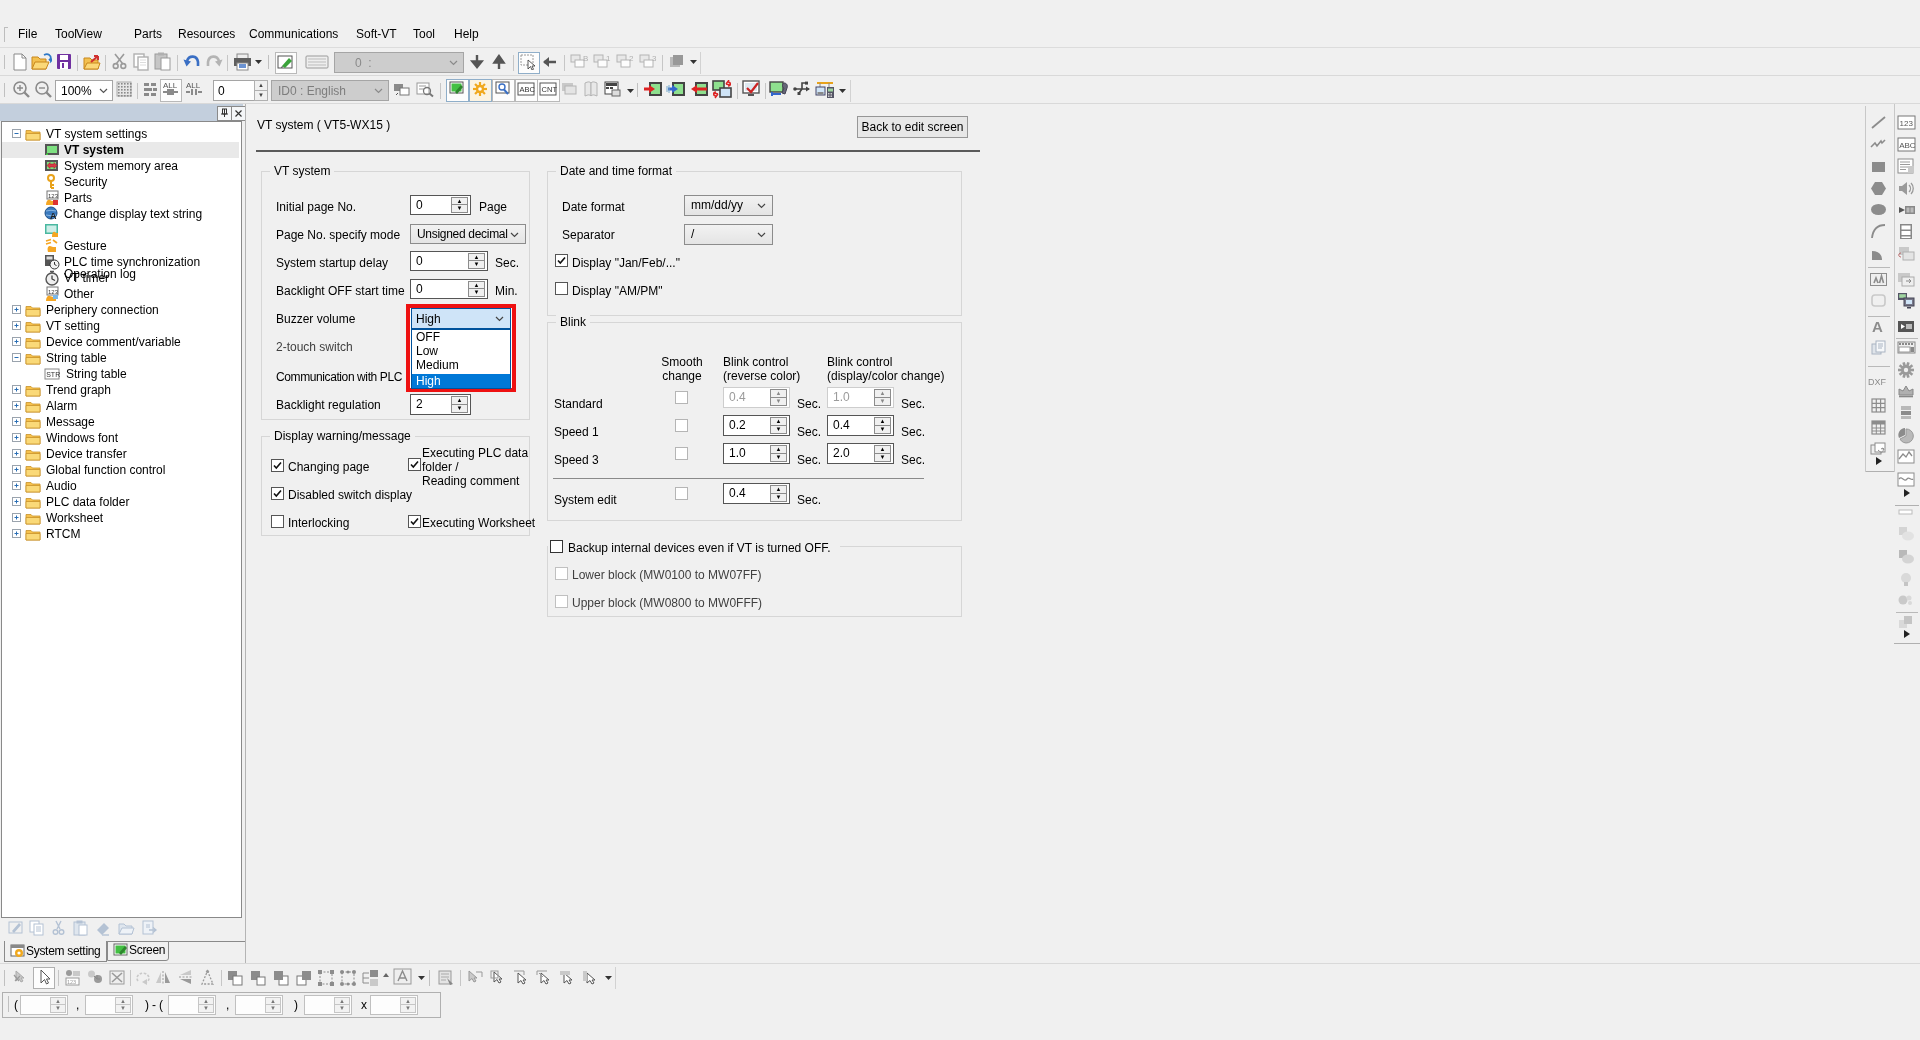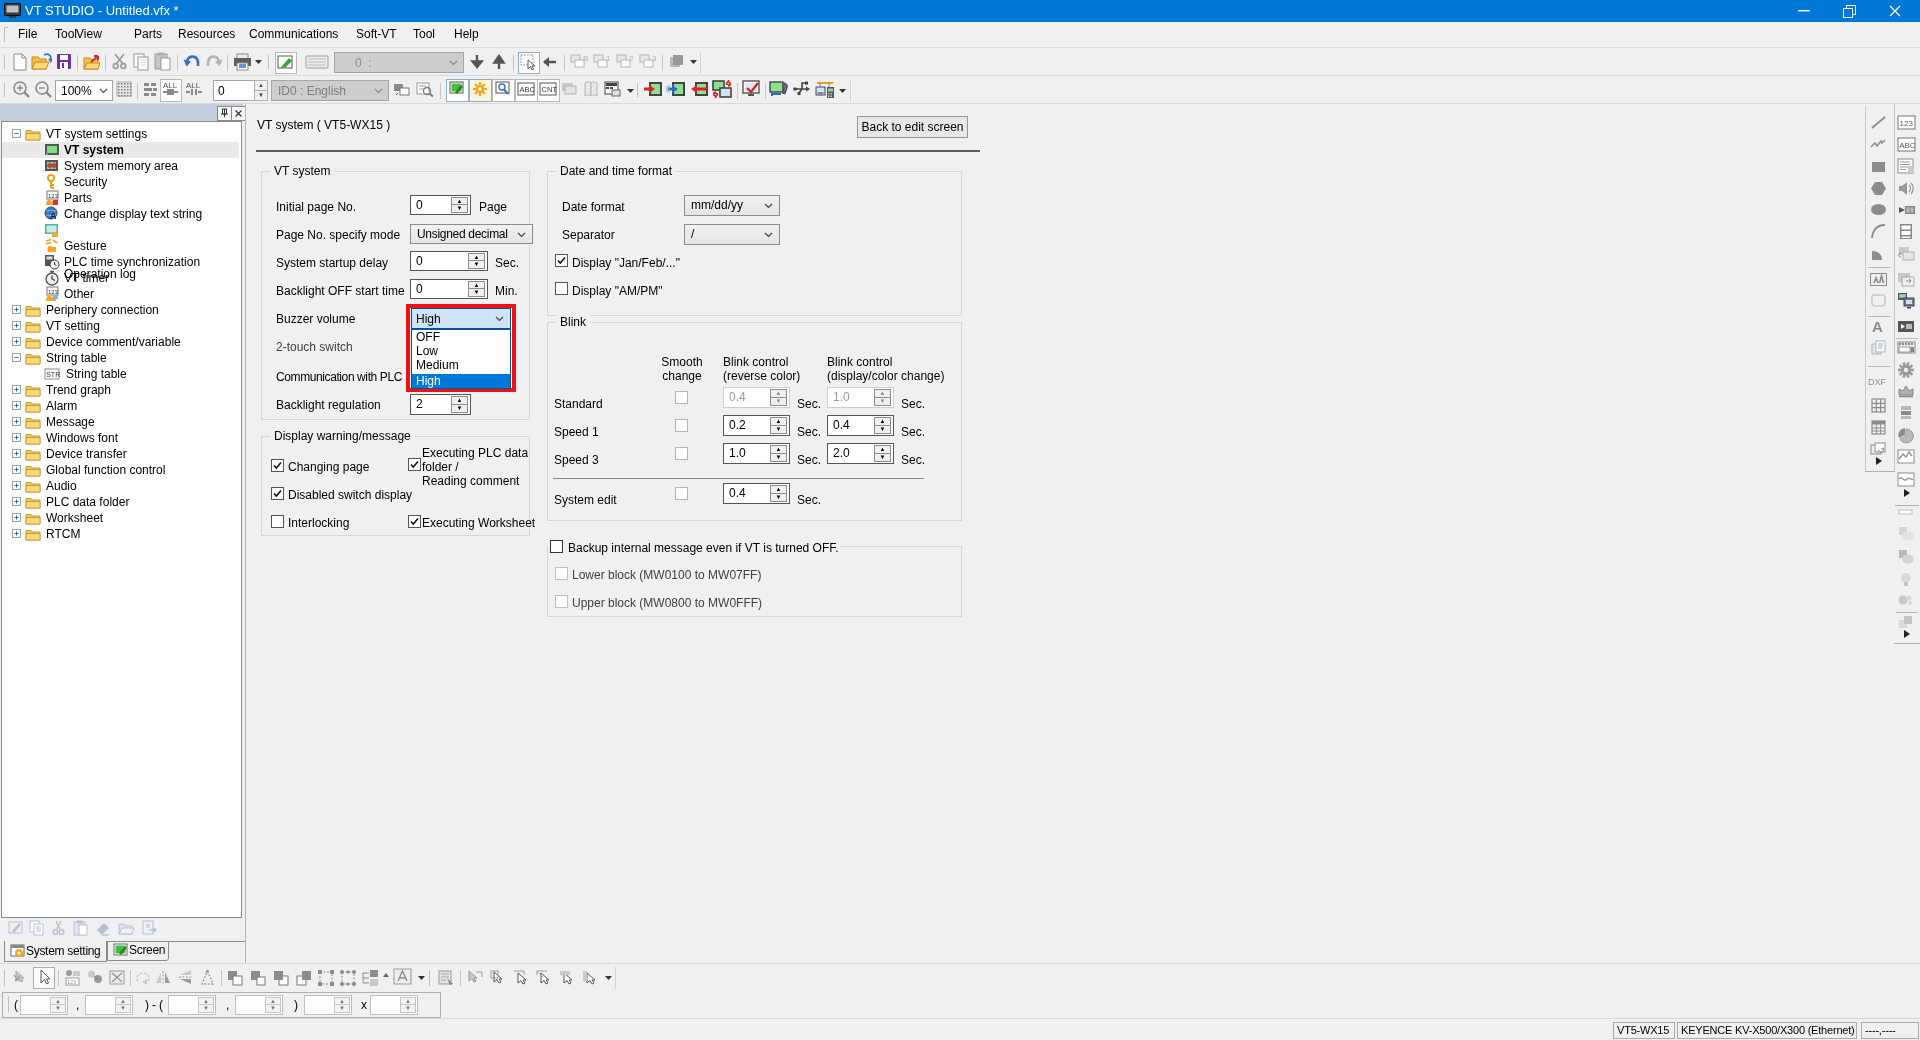--- a/index.html
+++ b/index.html
@@ -50,24 +50,6 @@
 </style></head>
 <body>
 <div id="app">
-  <div id="titlebar">
-    <svg class="abs" style="left:4px;top:3px" width="17" height="15">
-        <rect x="0.5" y="0.5" width="16" height="12" rx="1" fill="#3a3a3a" stroke="#111"></rect>
-        <rect x="2.5" y="2.5" width="12" height="7" fill="#b9c3c9"></rect>
-        <rect x="5" y="13" width="7" height="2" fill="#3a3a3a"></rect>
-      </svg>
-    <div class="t">VT STUDIO - Untitled.vfx *</div>
-    <svg class="abs" style="left:1798px;top:10px" width="12" height="2">
-        <rect width="12" height="1.4" fill="#fff"></rect>
-      </svg>
-    <svg class="abs" style="left:1843px;top:5px" width="13" height="13">
-        <rect x="3.5" y="0.5" width="9" height="9" fill="none" stroke="#fff"></rect>
-        <rect x="0.5" y="3.5" width="9" height="9" fill="#0078d7" stroke="#fff"></rect>
-      </svg>
-    <svg class="abs" style="left:1889px;top:5px" width="12" height="12">
-        <path d="M1 1 L11 11 M11 1 L1 11" stroke="#fff" stroke-width="1.3"></path>
-      </svg>
-  </div>
   <div id="menubar">
     <div class="grip" style="left:4px;top:5px;height:14px"></div>
     <span style="left:18px">File</span>

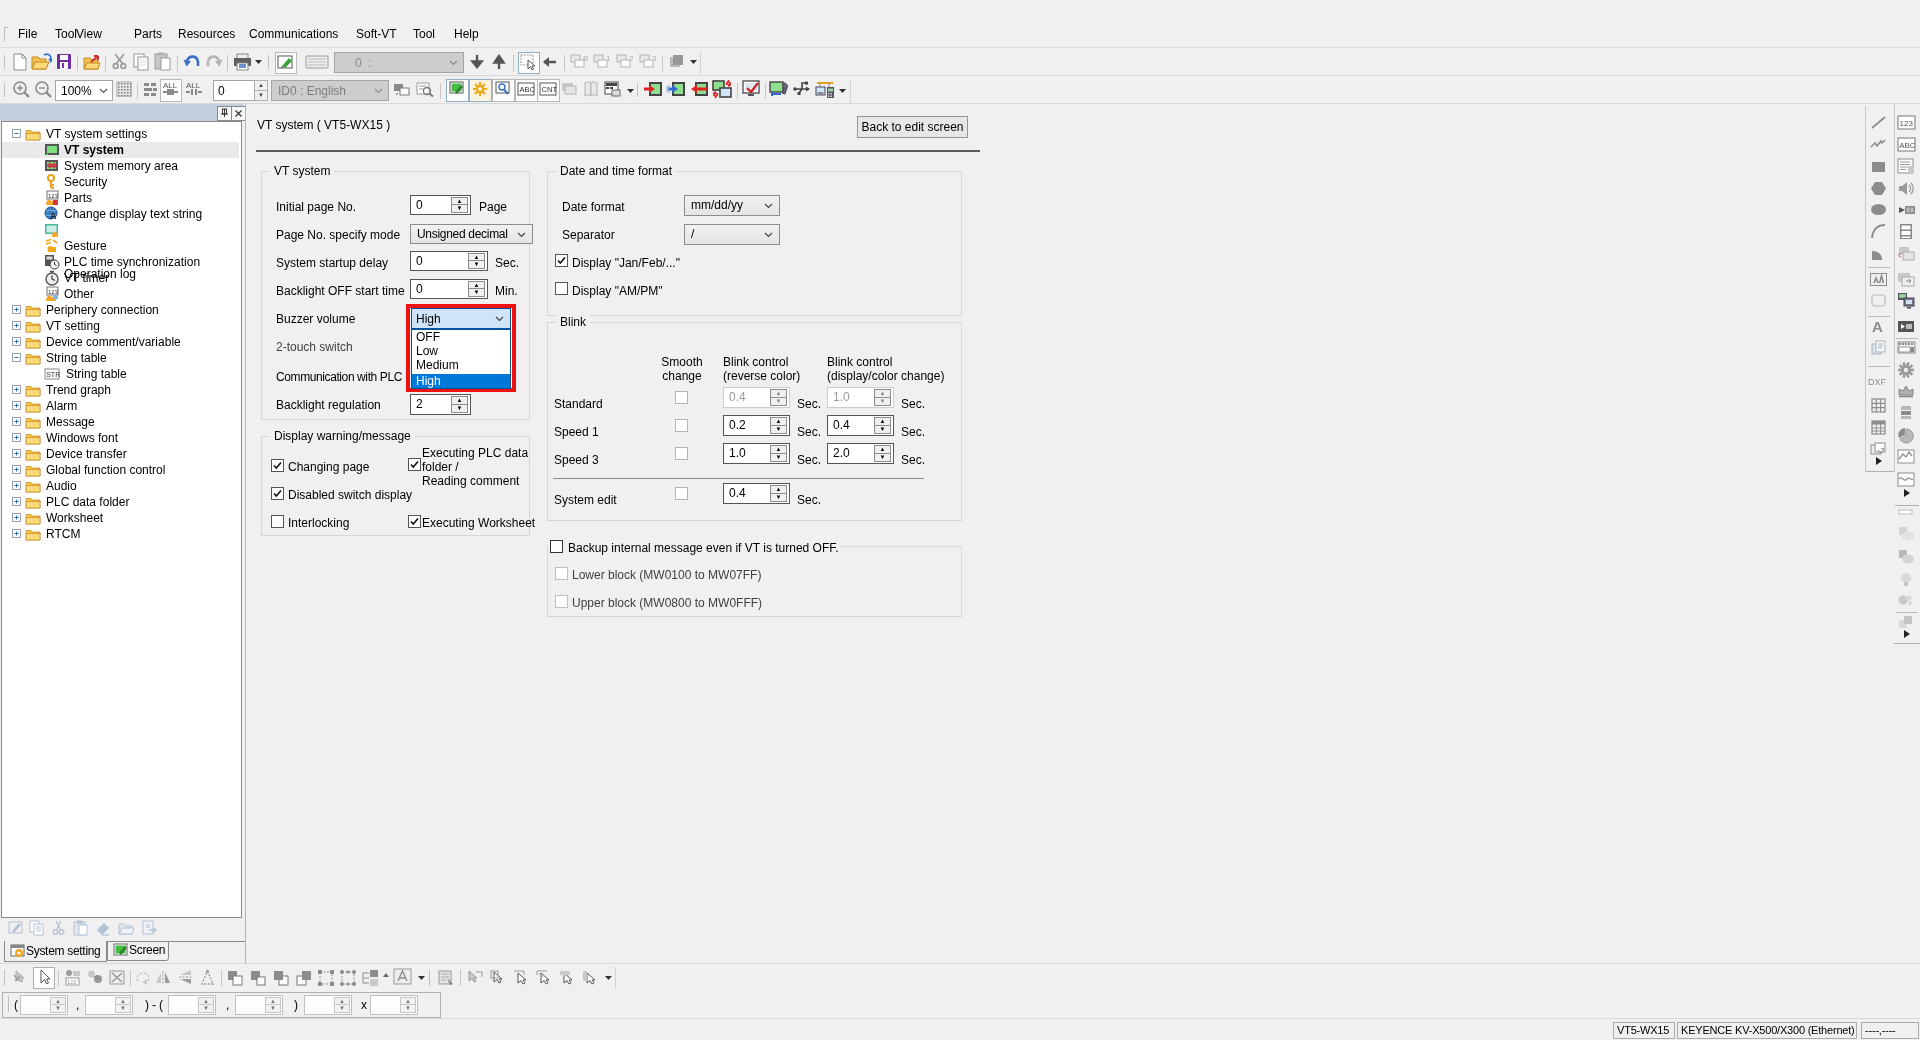--- a/index.html
+++ b/index.html
@@ -30,7 +30,7 @@
 .spin .bt{position:absolute;right:2px;width:15px;border:1px solid #8c8c8c;background:#f0f0f0;font-size:6px;text-align:center;color:#000;}
 .spin.dis{border-color:#cdcdcd;background:#fff;}
 .spin.dis .tx{color:#9b9b9b;}
-.combo{position:absolute;background:linear-gradient(#f2f2f2,#e4e4e4);border:1px solid #8c8c8c;padding-left:7px;}
+.combo{position:absolute;background:linear-gradient(#f2f2f2,#e4e4e4);border:1px solid #8c8c8c;}
 .combo .tx{position:absolute;left:6px;top:0;line-height:19px;}
 .chev{position:absolute;width:9px;height:6px;}
 .cb{position:absolute;width:11px;height:11px;background:#fff;border:1px solid #555;}

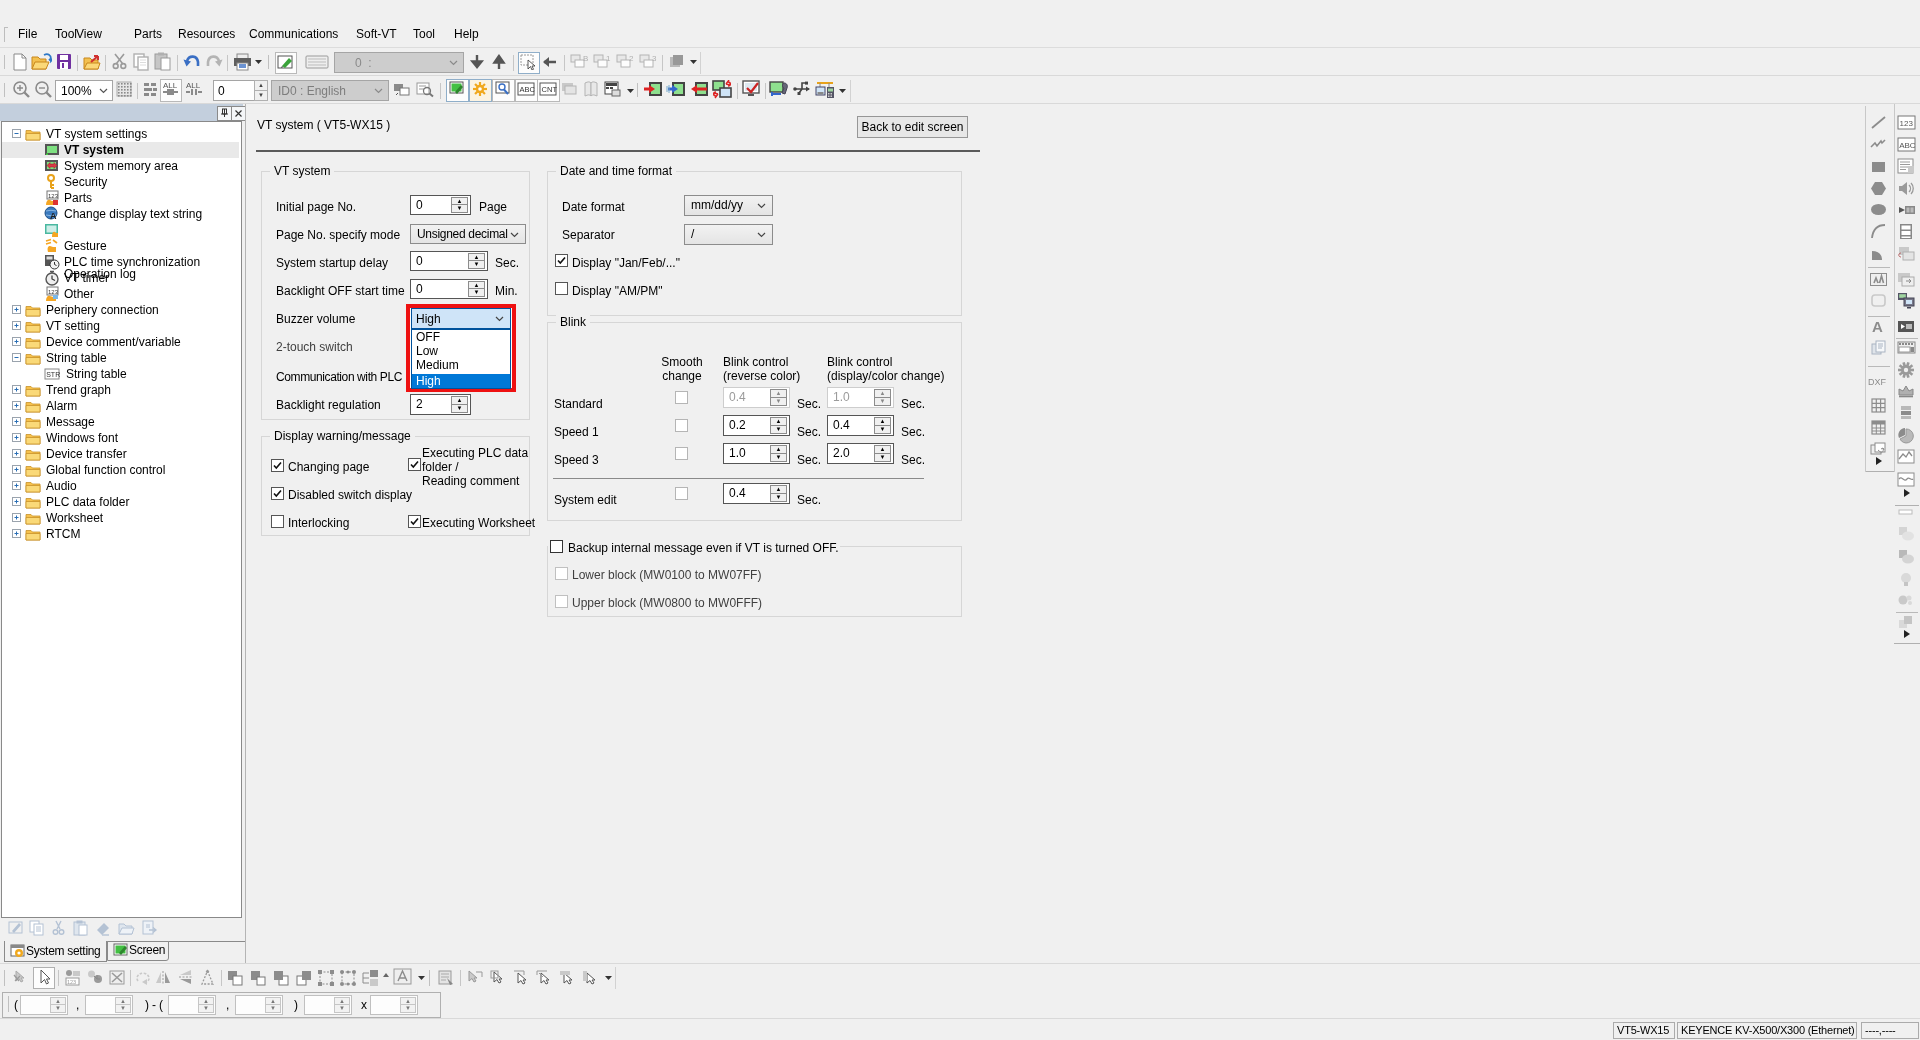--- a/index.html
+++ b/index.html
@@ -857,7 +857,7 @@
     <div class="grp" style="left:300px;top:442px;width:413px;height:69px">
       <div class="abs" style="left:0px;top:-9px;width:292px;height:17px;background:#f0f0f0"></div>
       <div class="cb" style="left:2px;top:-7px;border-color:#333"></div>
-      <div class="lbl" style="left:20px;top:-6px">Backup internal message even if VT is turned OFF.</div>
+      <div class="lbl" style="left:20px;top:-6px">Backup internal devices even if VT is turned OFF.</div>
       <div class="cb dis" style="left:7px;top:20px"></div>
       <div class="lbl gray" style="left:24px;top:21px">Lower block (MW0100 to MW07FF)</div>
       <div class="cb dis" style="left:7px;top:48px"></div>

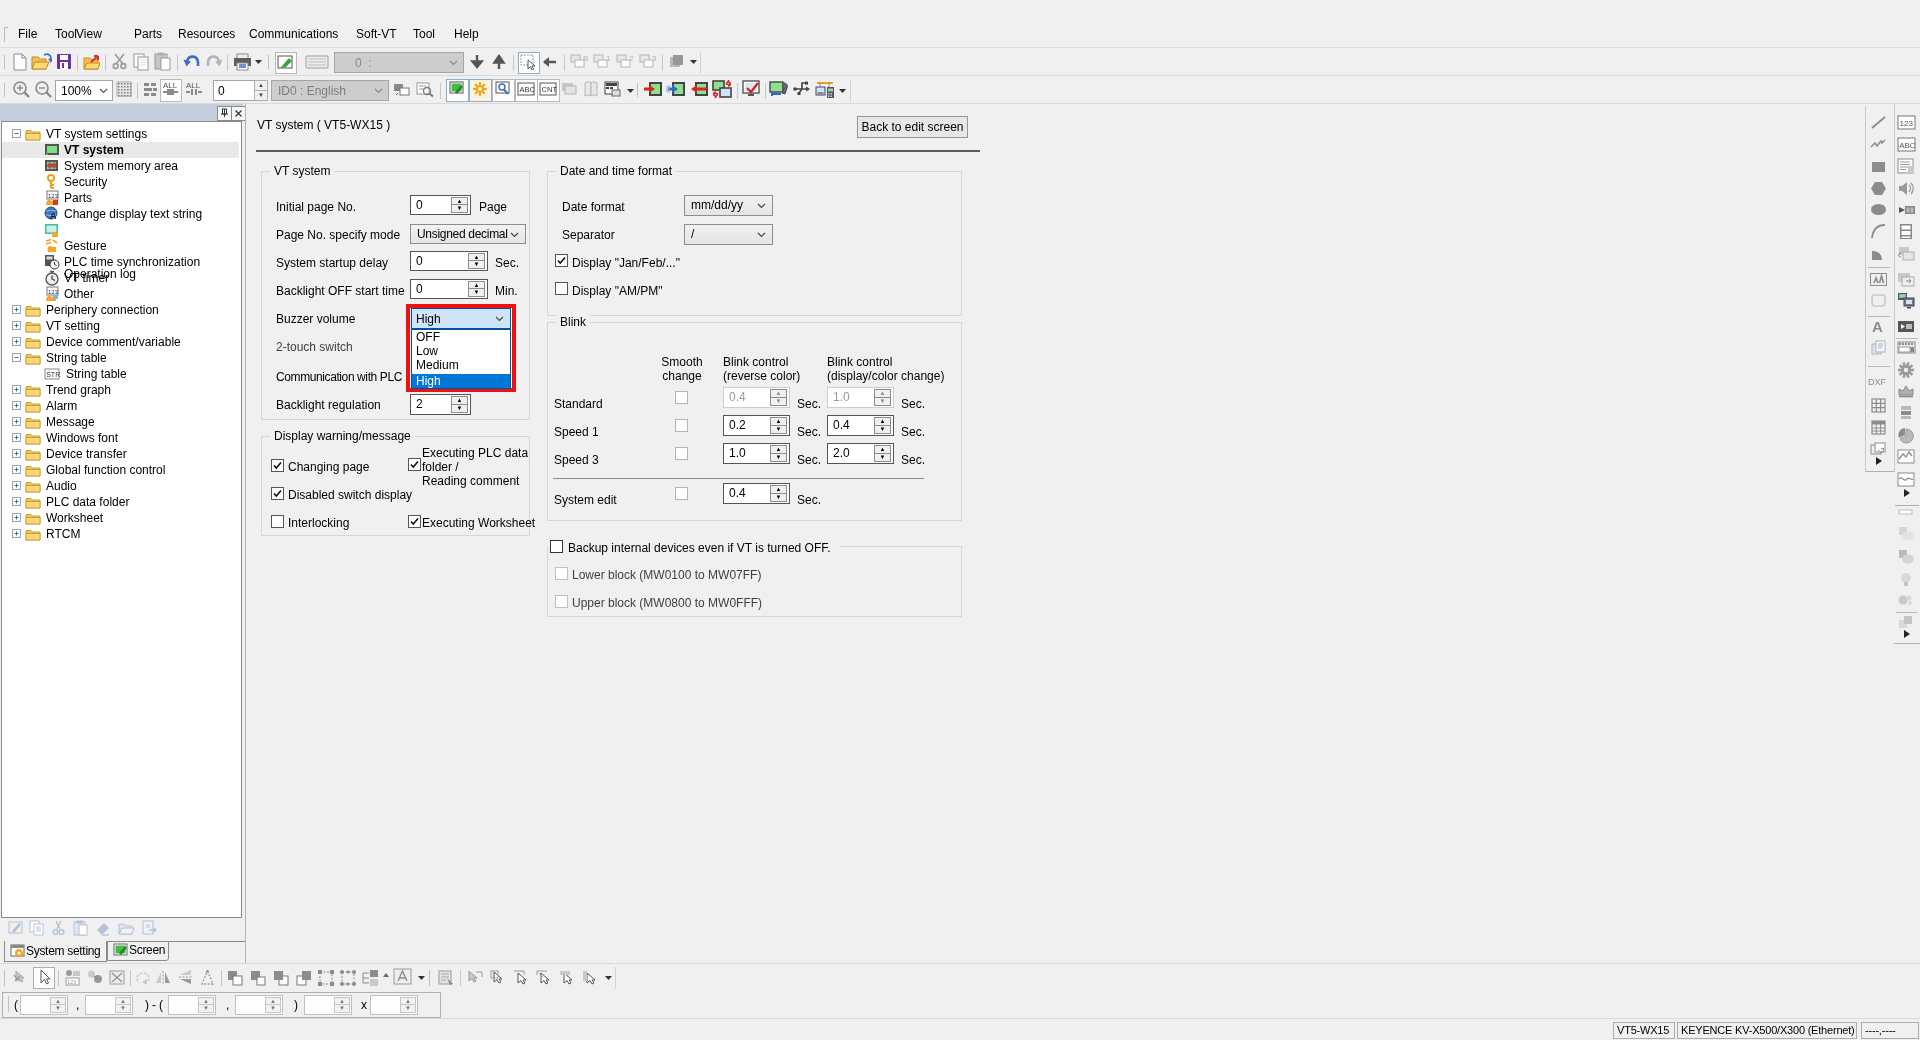--- a/index.html
+++ b/index.html
@@ -1286,11 +1286,6 @@
         <span class="bt" style="bottom:1px;height:7px">▼</span>
       </div>
     </div>
-  <div id="statusbar">
-    <div class="sbox" style="left:1613px;width:54px;">VT5-WX15</div>
-    <div class="sbox" style="left:1677px;width:172px;">KEYENCE KV-X500/X300 (Ethernet)</div>
-    <div class="sbox" style="left:1861px;width:50px;">----,----</div>
-  </div>
 </div>
 
 </body></html>

